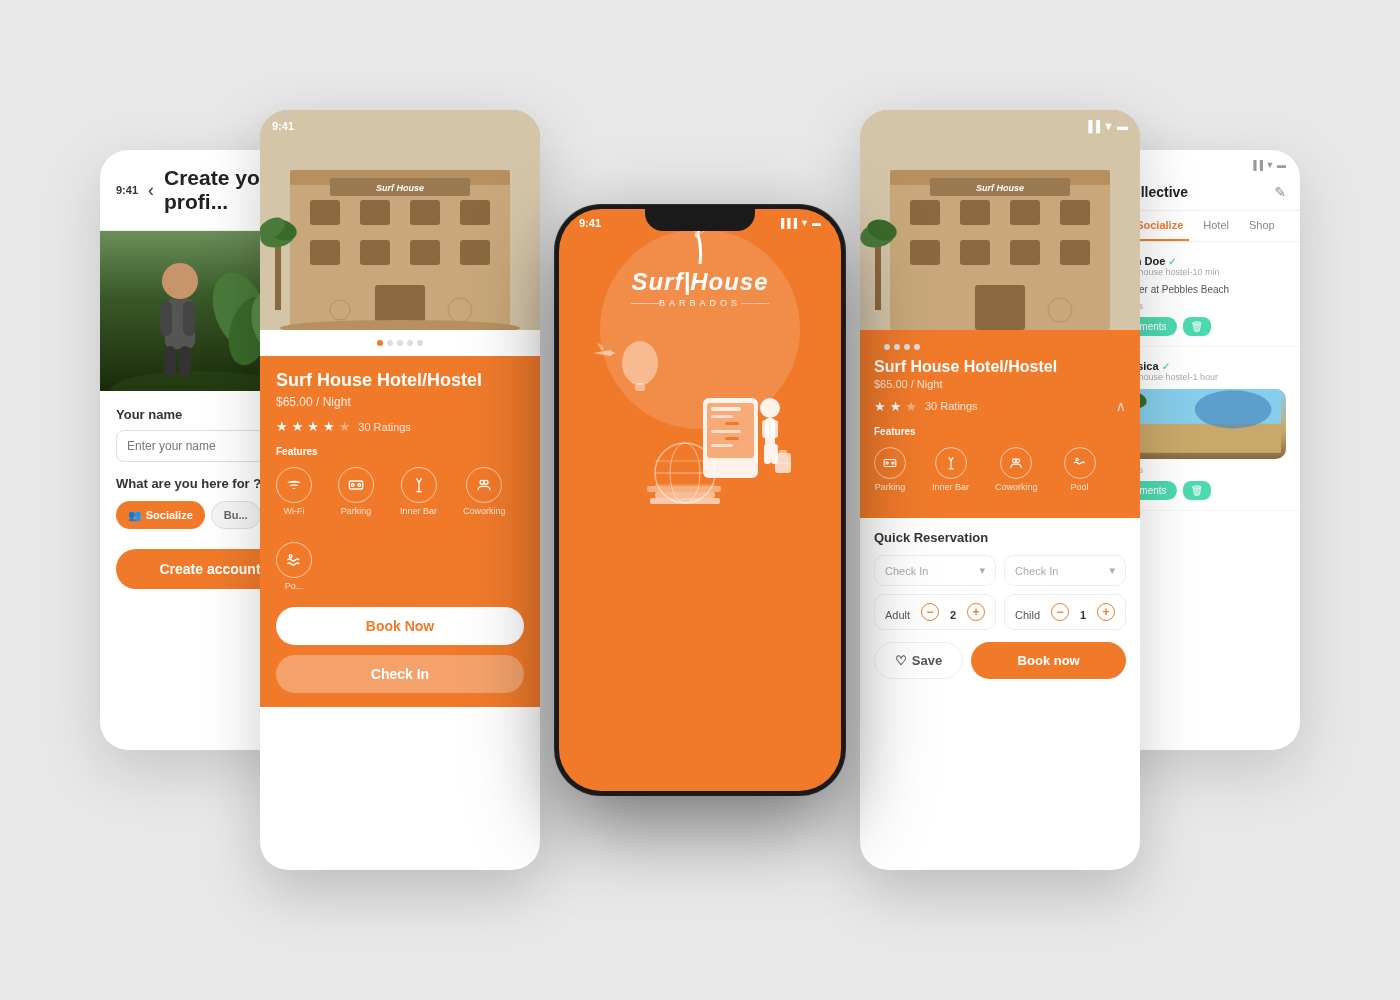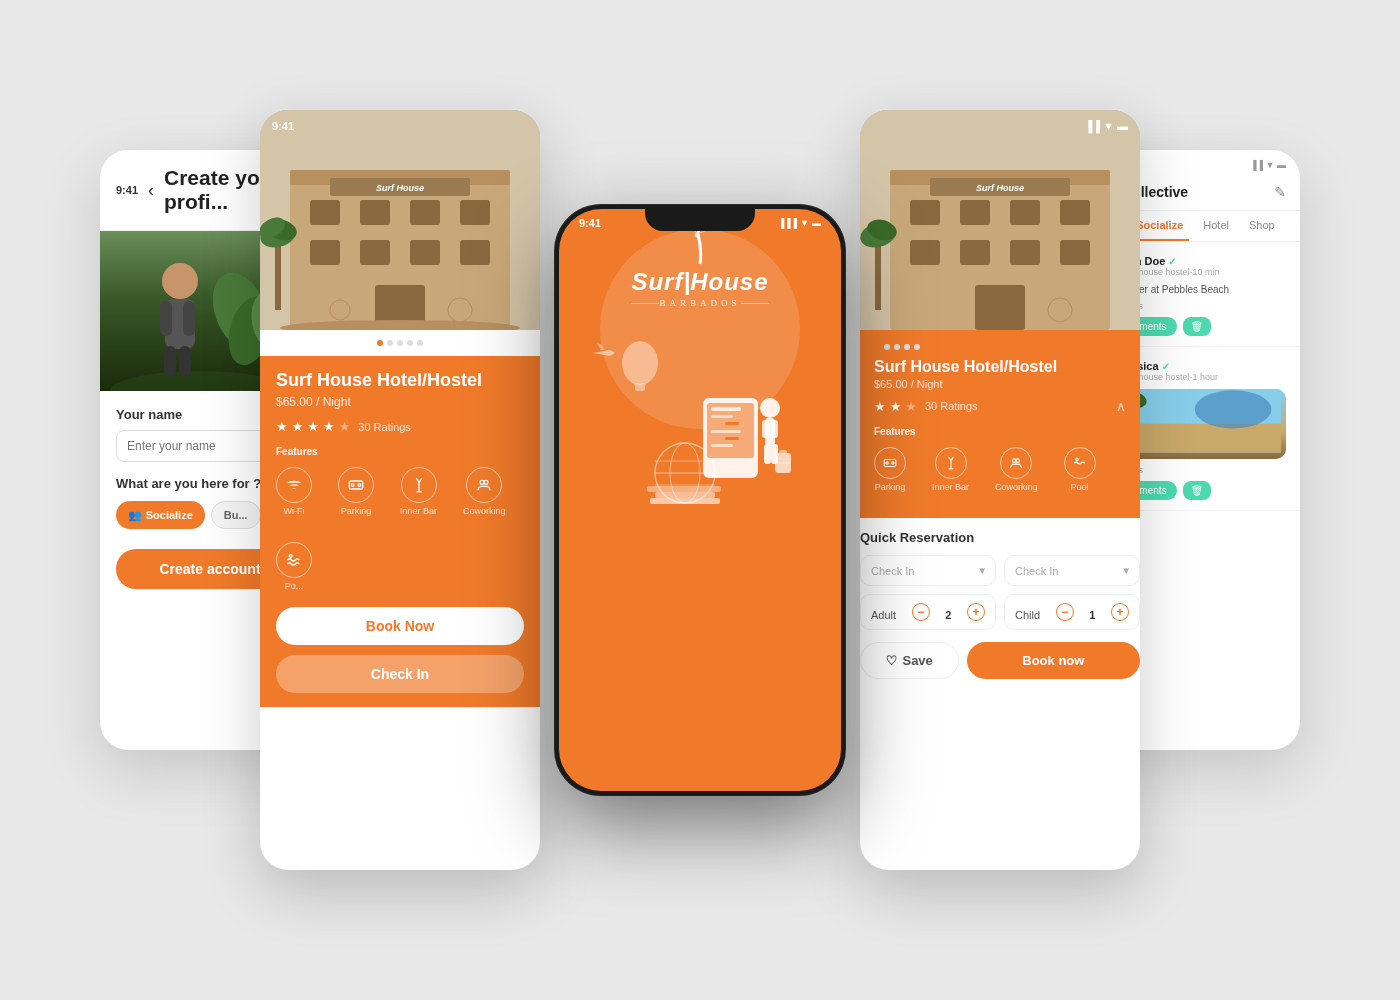--- a/index.html
+++ b/index.html
@@ -855,7 +855,7 @@
           </svg>
           <div style="text-align:center;margin-top:-5px;">
             <span style="font-size:24px;font-weight:900;color:#fff;font-style:italic;letter-spacing:1px;margin-top:36px;">Surf</span><span style="font-size:24px;font-weight:900;color:#fff;font-style:italic;">|</span><span style="font-size:24px;font-weight:900;color:#fff;font-style:italic;letter-spacing:1px;">House</span>
-            <div style="display:flex;align-items:center;justify-content:flex-end;margin-top:2px;font-family:Liberation Serif, serif;">
+            <div style="display:flex;align-items:center;justify-content:flex-end;margin-top:2px;">
               <span style="flex:1;height:1px;background:rgba(255,255,255,0.5);display:block;"></span>
               <span style="font-size:9px;color:rgba(255,255,255,0.9);letter-spacing:4px;">BARBADOS</span>
               <span style="flex:1;height:1px;background:rgba(255,255,255,0.5);display:block;"></span>

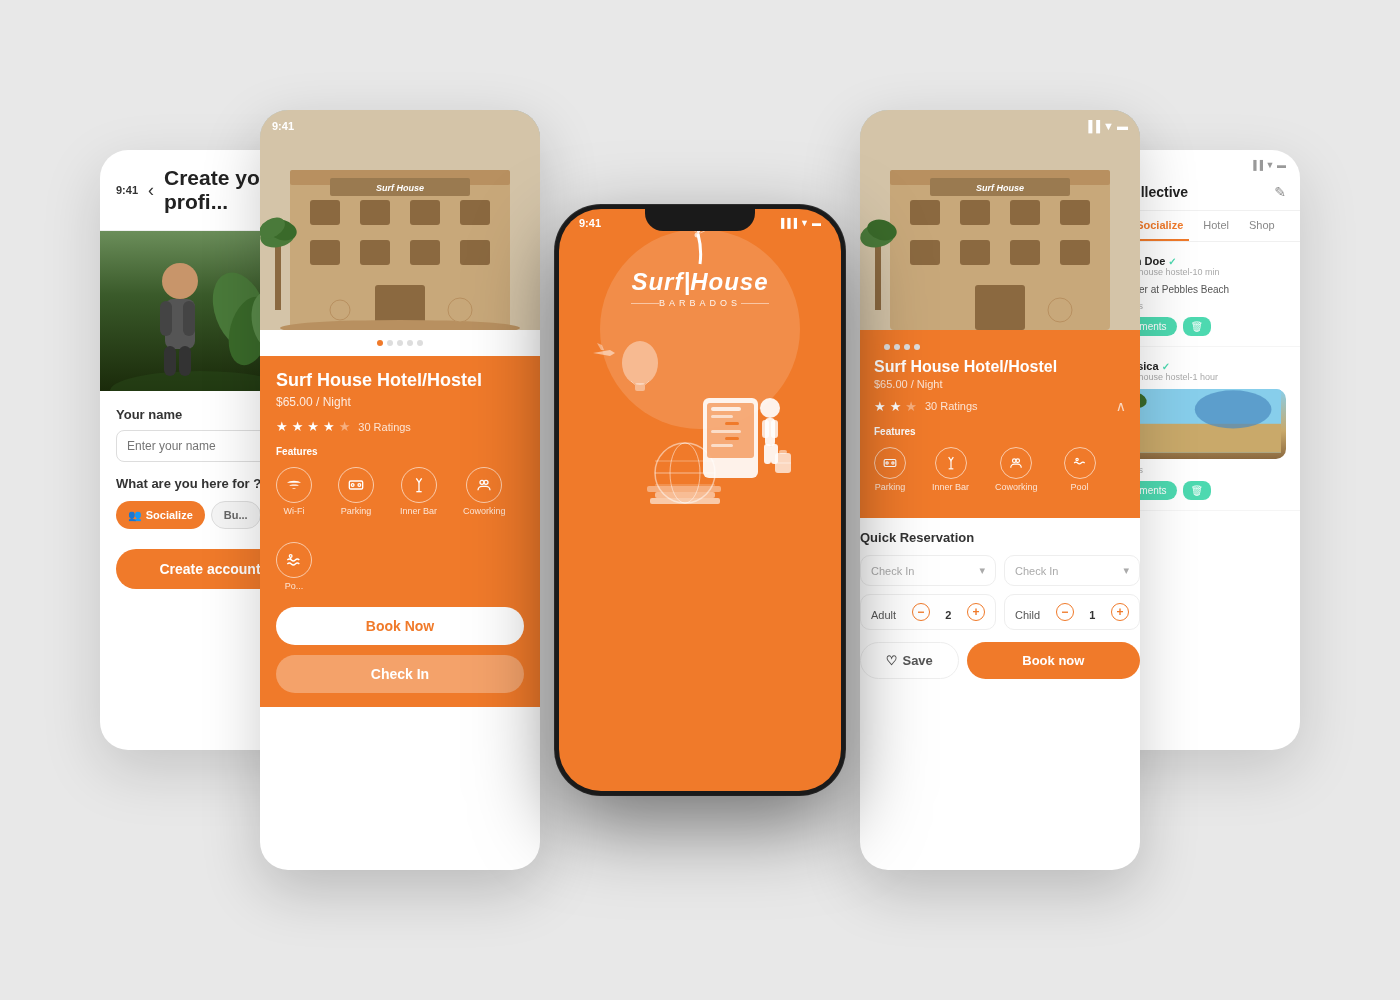--- a/index.html
+++ b/index.html
@@ -656,7 +656,7 @@
 
     .mid-right-white-section {
       background: #fff;
-      padding: 12px 0;
+      padding: 12px 14px;
     }
   </style>
 </head>

